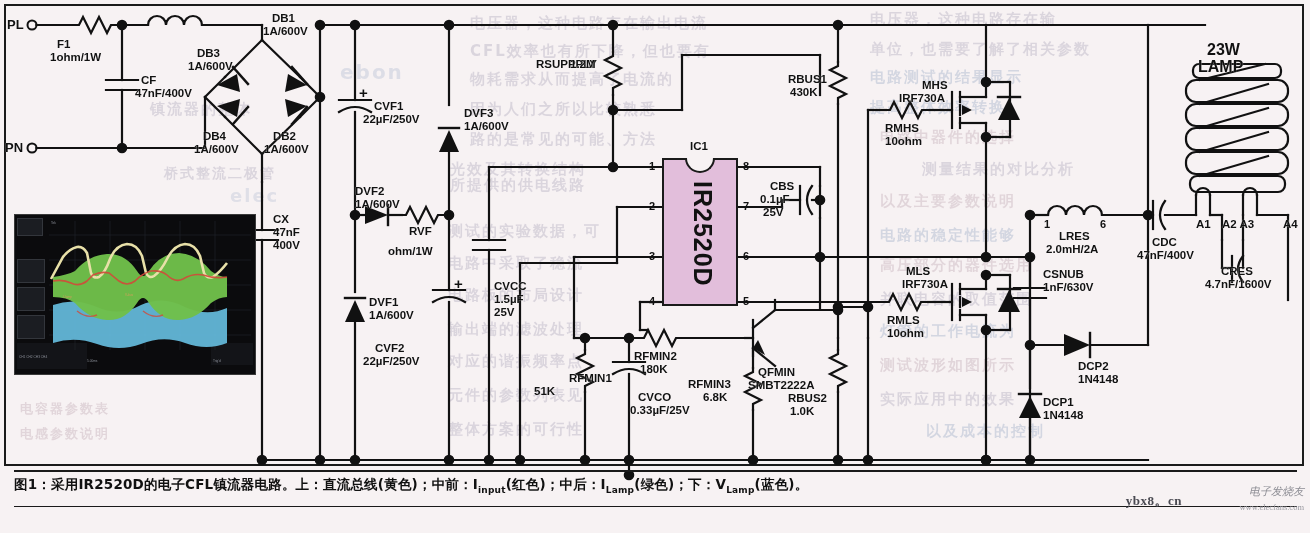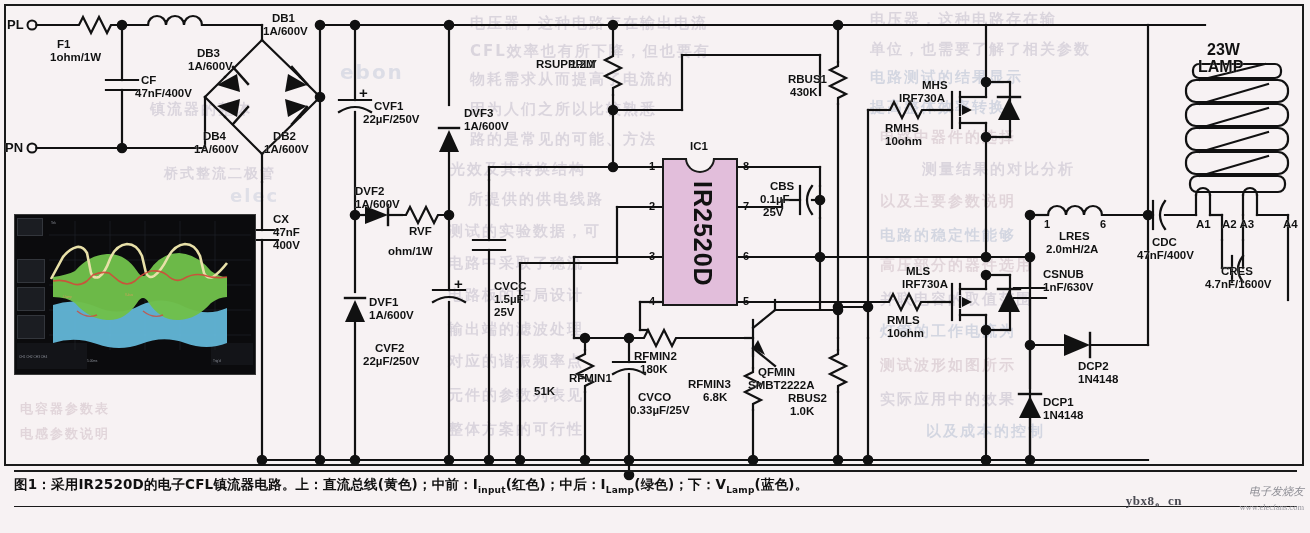--- a/index.html
+++ b/index.html
@@ -98,7 +98,7 @@
   <div class="bgtext p" style="left:880px;top:128px;font-size:15px;">电路中器件的选择</div>
   <div class="bgtext" style="left:450px;top:160px;font-size:15px;">光效及其转换结构</div>
   <div class="bgtext" style="left:880px;top:160px;font-size:15px;margin-left:42px;">测量结果的对比分析</div>
-  <div class="bgtext" style="left:450px;top:190px;font-size:15px;padding-left:18px;">所提供的供电线路</div>
+  <div class="bgtext" style="left:450px;top:176px;font-size:15px;">所提供的供电线路</div>
   <div class="bgtext p" style="left:880px;top:192px;font-size:15px;">以及主要参数说明</div>
   <div class="bgtext" style="left:448px;top:222px;font-size:15px;">测试的实验数据，可</div>
   <div class="bgtext b" style="left:880px;top:226px;font-size:15px;">电路的稳定性能够</div>

